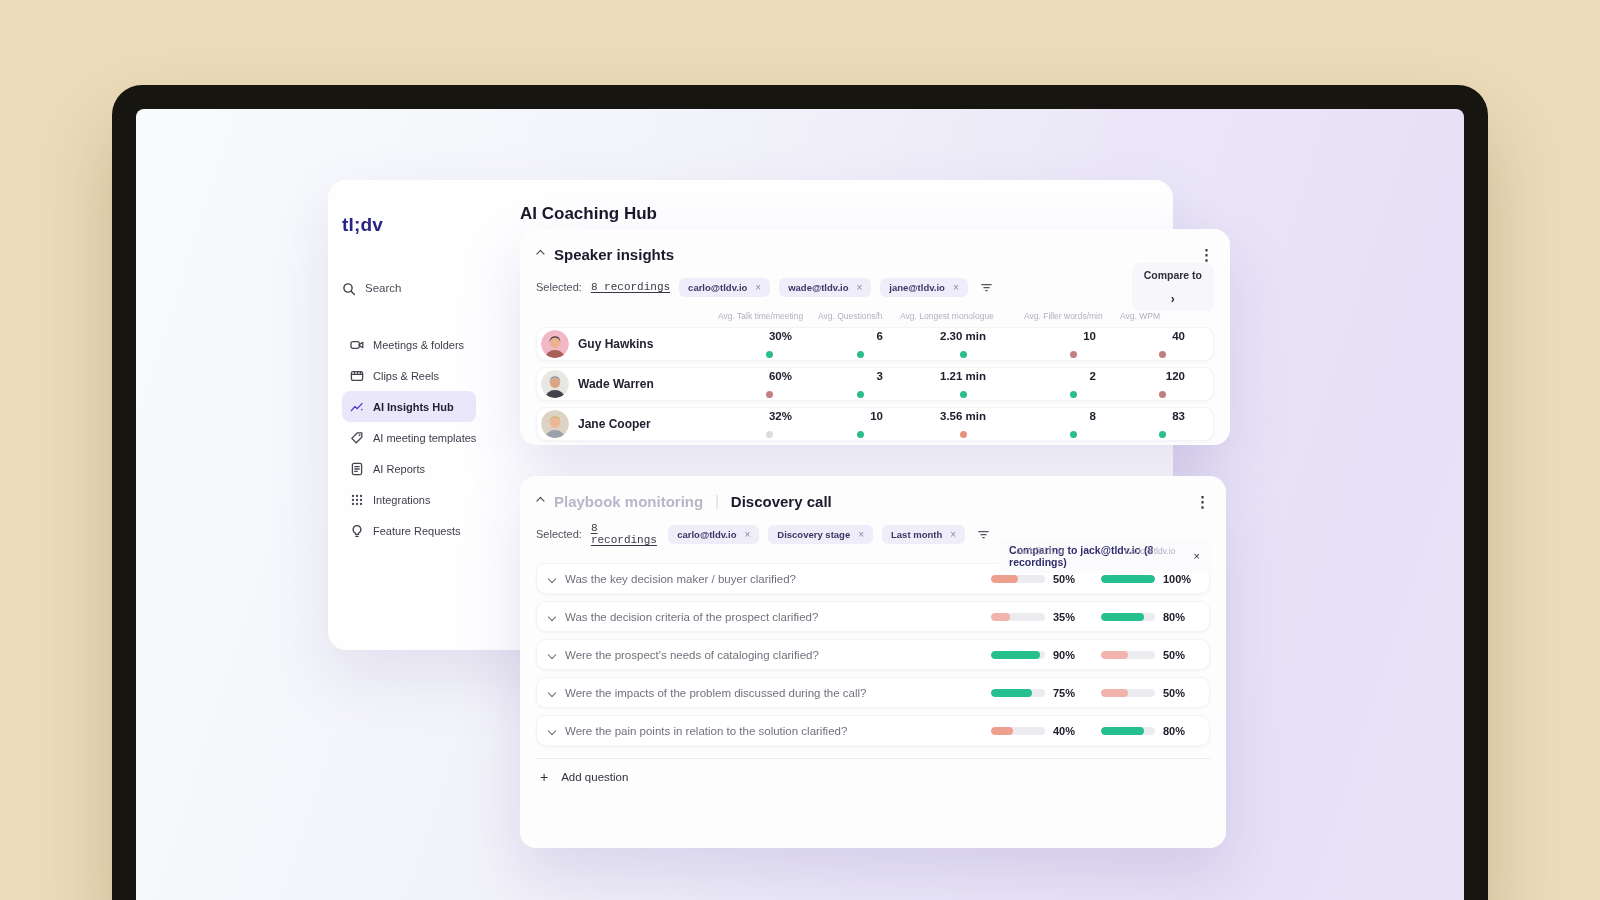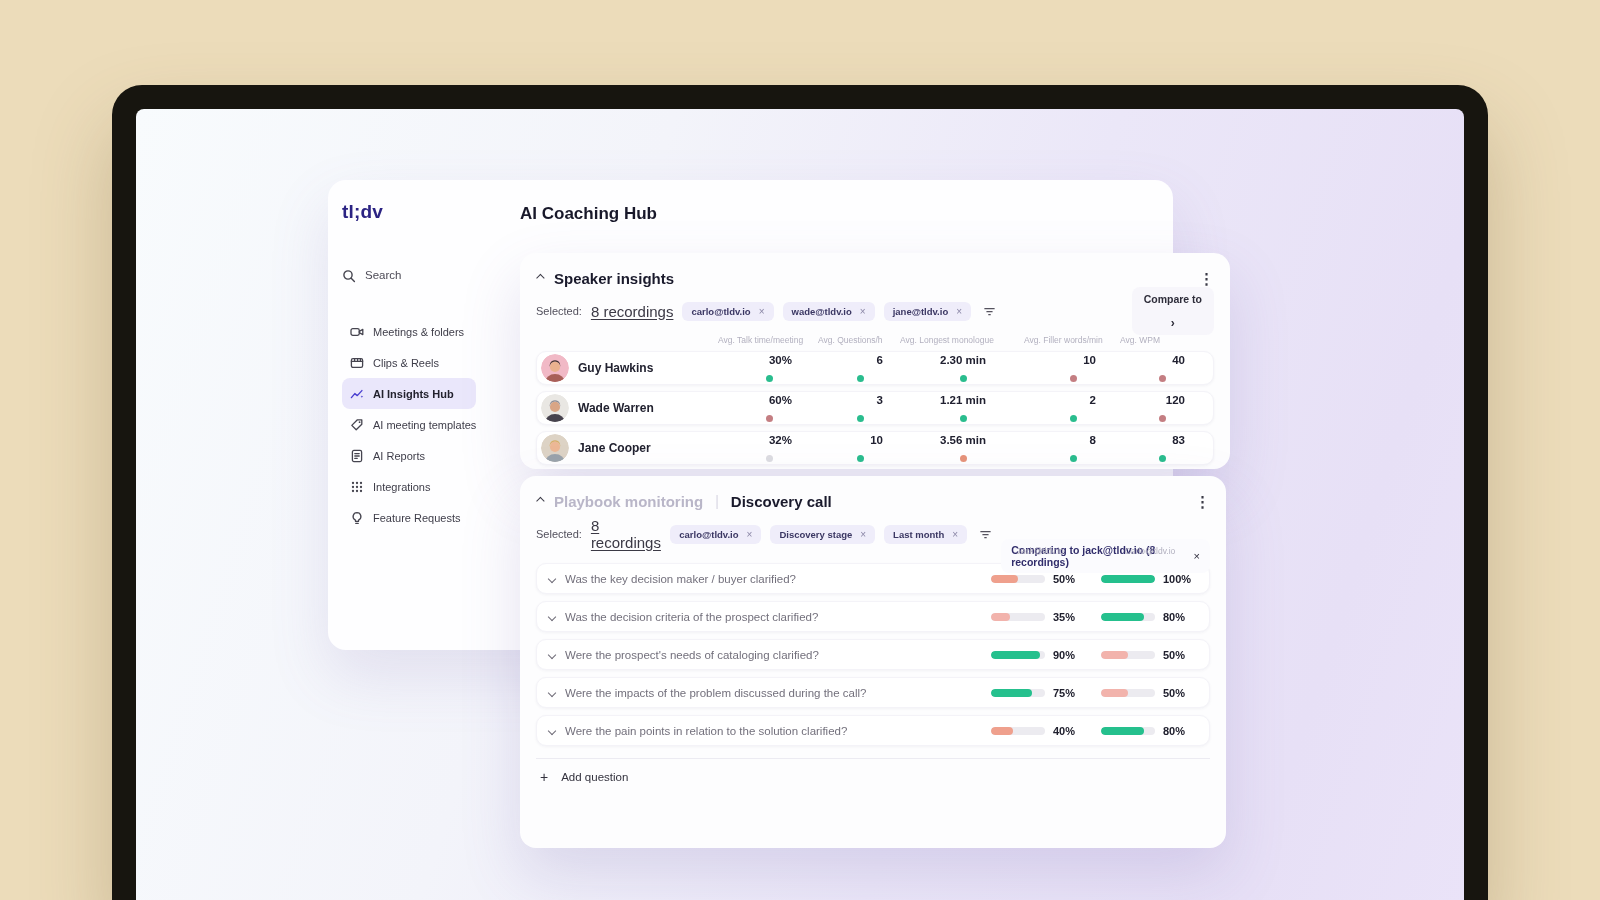--- a/index.html
+++ b/index.html
@@ -18,7 +18,7 @@
   .app-card { position:absolute; left:192px; top:71px; width:845px; height:470px;
               background:#fefeff; border-radius:18px;
               box-shadow:0 26px 60px rgba(118,100,175,.15); }
-  .sidebar { position:absolute; left:0; top:1px; width:162px; height:100%; padding:20px 14px; }
+  .sidebar { position:absolute; left:0; top:14px; width:162px; height:100%; padding:20px 14px; }
   .logo { font-size:19px; font-weight:700; color:#2b2383; letter-spacing:.2px; }
   .search-row { margin-top:46px; display:flex; align-items:flex-start; gap:9px;
                 color:#4d4b57; font-size:11.5px; cursor:pointer; }

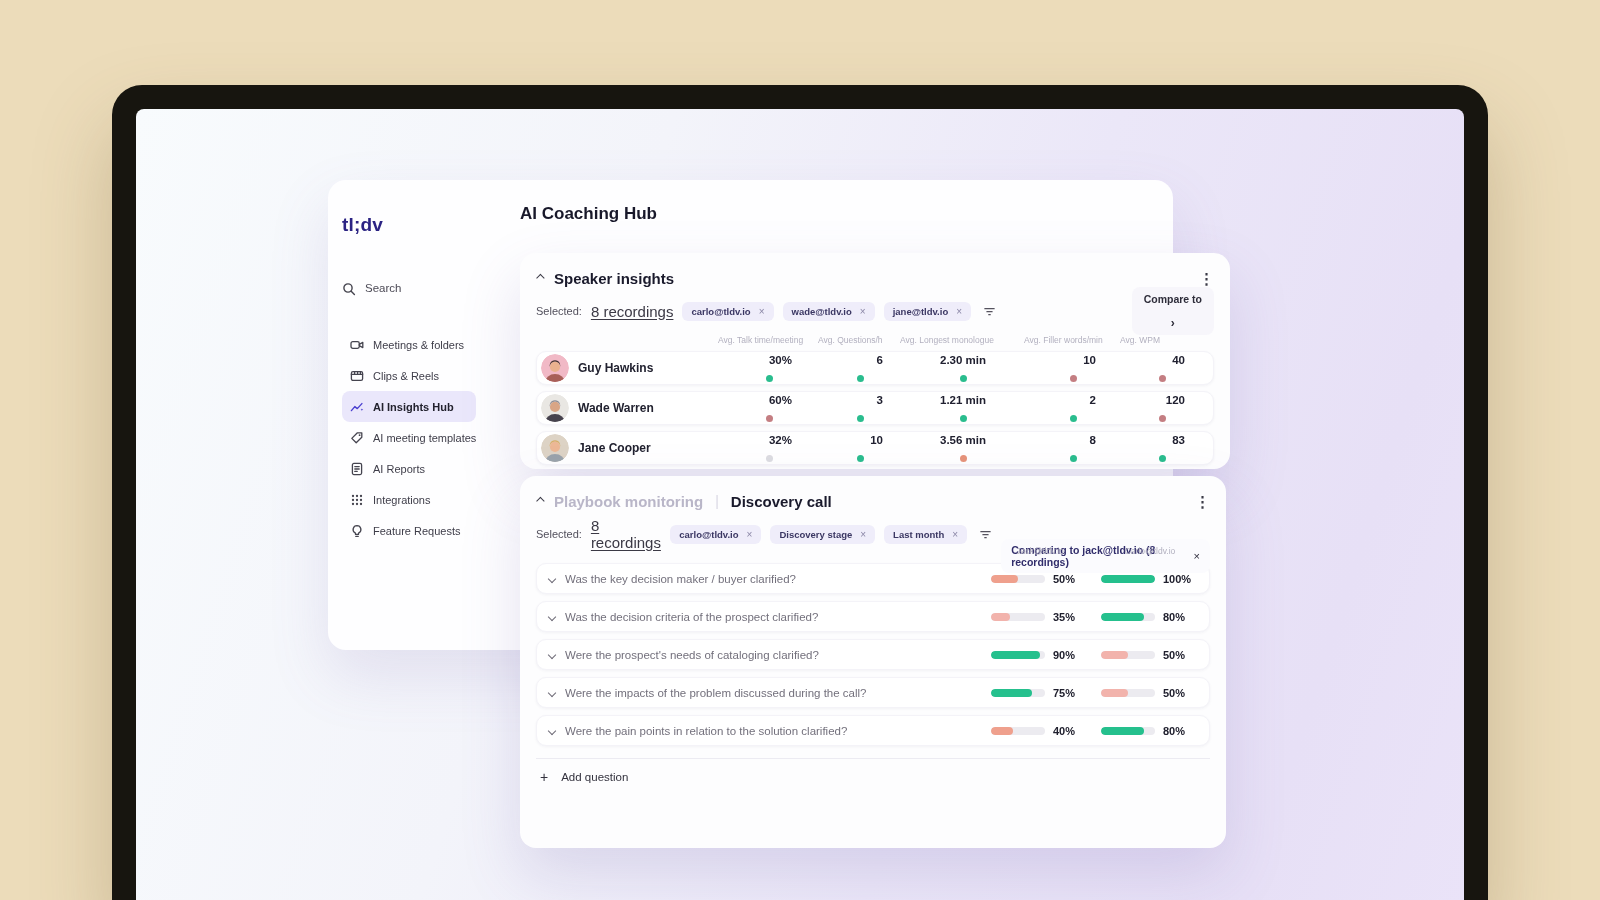--- a/index.html
+++ b/index.html
@@ -33,7 +33,7 @@
   
   .panel { position:absolute; background:#fdfdfe; border-radius:16px; padding:14px 16px;
            box-shadow:0 26px 60px rgba(110,95,170,.18); }
-  .panel.speaker { left:384px; top:144px; width:710px; height:216px; }
+  .panel.speaker { left:384px; top:120px; width:710px; height:216px; }
   .panel.playbook { left:384px; top:367px; width:706px; height:372px; }
 
   .phead { display:flex; align-items:center; gap:12px; height:22px; }

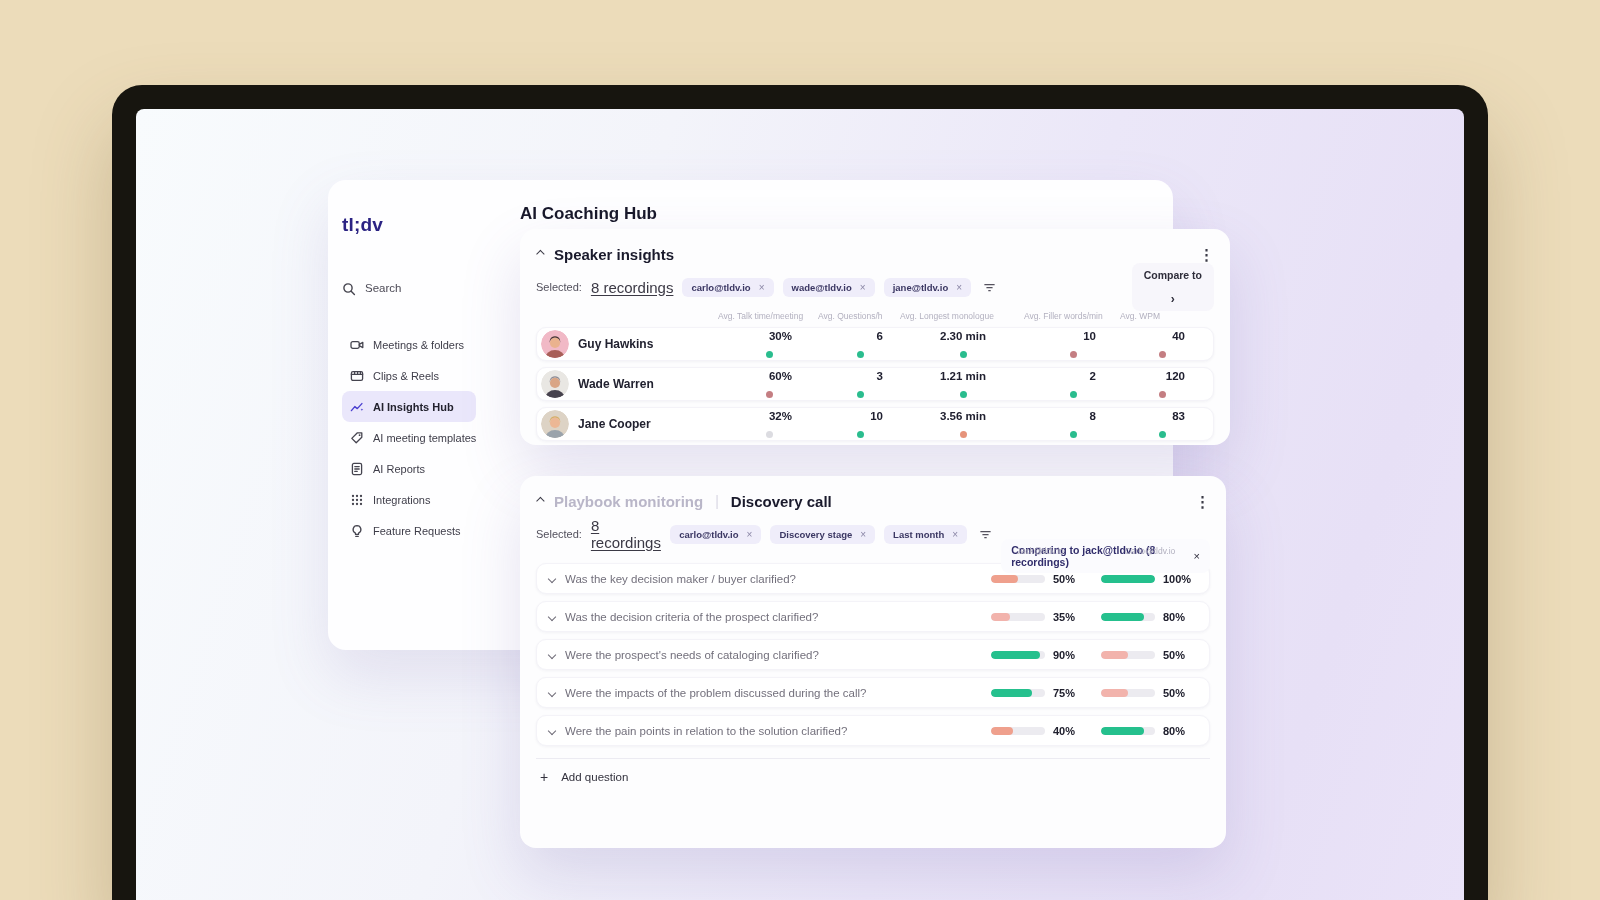--- a/index.html
+++ b/index.html
@@ -49,7 +49,7 @@
 
   .filters { display:flex; align-items:center; gap:9px; margin-top:10px; height:24px; }
   .sel-label { font-size:11px; color:#52505c; }
-  .sel-count { font-size:15px; color:#3b3945; text-decoration:underline; text-underline-offset:2px; cursor:pointer; }
+  .sel-count { font-size:11px; color:#3b3945; text-decoration:underline; text-underline-offset:2px; cursor:pointer;font-family:Liberation Mono, monospace; }
   .chip { display:flex; align-items:center; gap:8px; background:#efedfa; border-radius:6px;
           padding:4px 9px; font-size:9.5px; font-weight:700; color:#3b3763; cursor:pointer; white-space:nowrap; }
   .chip .x { color:#8a86a6; font-size:10px; font-weight:400; }

